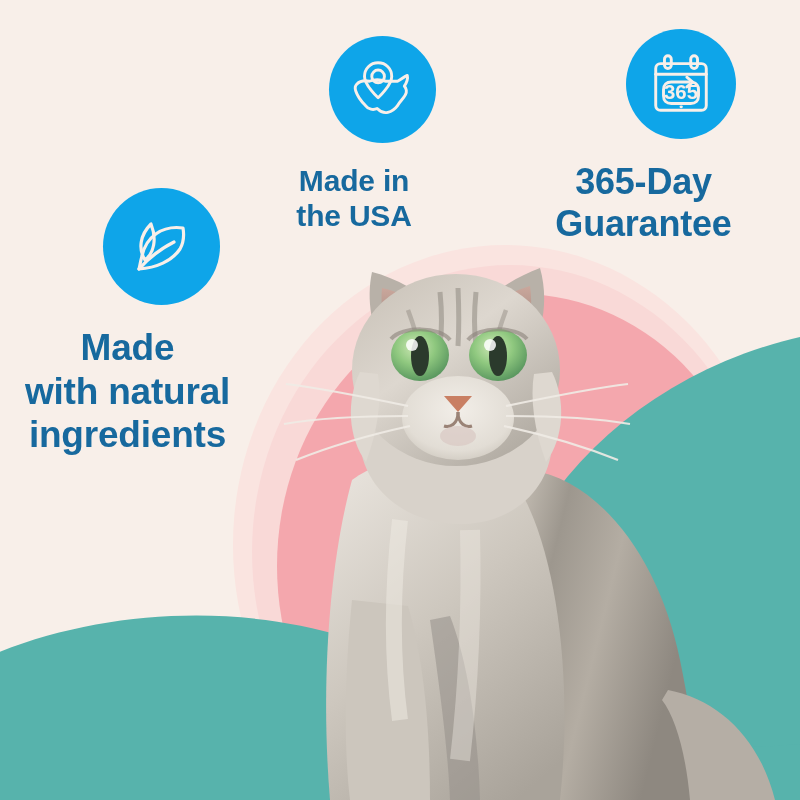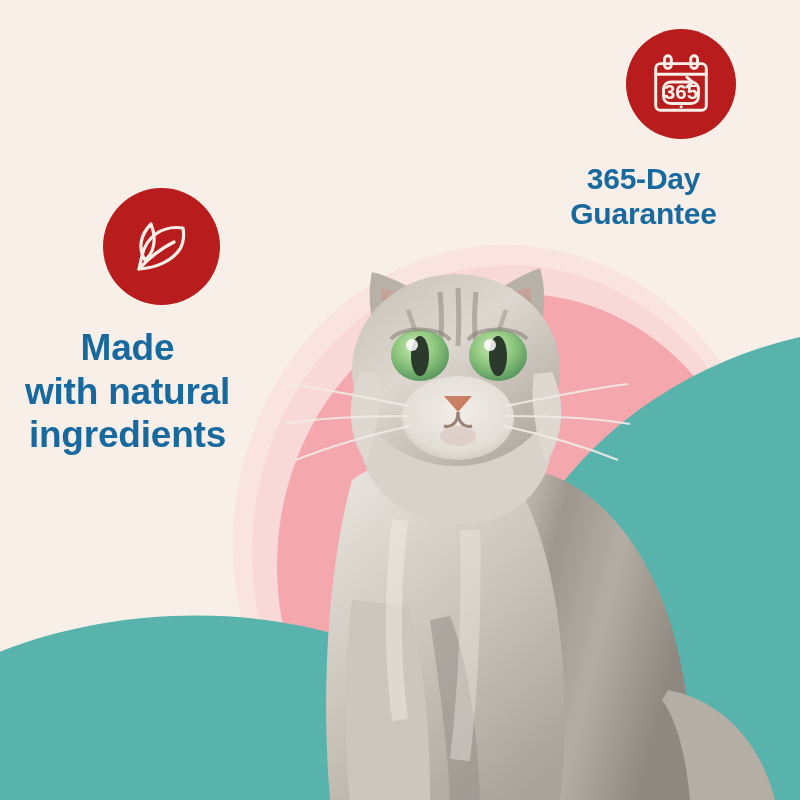--- a/index.html
+++ b/index.html
@@ -38,7 +38,7 @@
 
   .badge-circle {
     border-radius: 50%;
-    background: #b91c1c;
+    background: #0ea5e9;
     display: flex;
     align-items: center;
     justify-content: center;

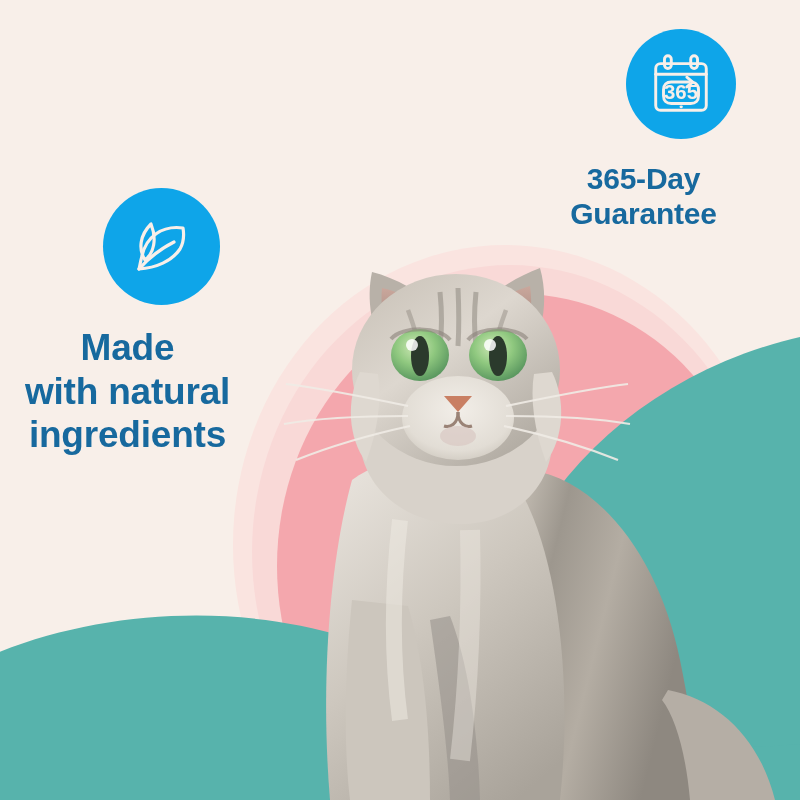--- a/index.html
+++ b/index.html
@@ -270,6 +270,26 @@
 ingredients</div>
   </div>
 
+  <div class="badge" id="badge-usa">
+    <div class="badge-circle">
+      <svg class="icon-svg" width="70" height="70" viewBox="0 0 72 72">
+        <g fill="none" stroke="#f8efe9" stroke-width="3" stroke-linecap="round" stroke-linejoin="round">
+
+          <path d="M 10 30 C 13 27 18 26 23 27 C 28 25 34 25 40 27 L 52 27
+                   C 56 25 59 22 62 21 C 63 25 61 29 59 32 C 61 34 62 38 60 41
+                   C 58 45 54 48 52 52 C 49 56 46 58 42 59 C 38 60 34 58 31 55
+                   C 27 57 22 56 19 52 C 15 48 11 43 9 37 C 8 34 8 32 10 30 Z"></path>
+
+          <path d="M 32 8 C 24 8 18 14 18 22 C 18 31 32 44 32 44 C 32 44 46 31 46 22
+                   C 46 14 40 8 32 8 Z"></path>
+
+          <circle cx="32" cy="22" r="6.5"></circle>
+        </g>
+      </svg>
+    </div>
+    <div class="badge-label">Made in
+the USA</div>
+  </div>
 
   <div class="badge" id="badge-guarantee">
     <div class="badge-circle">

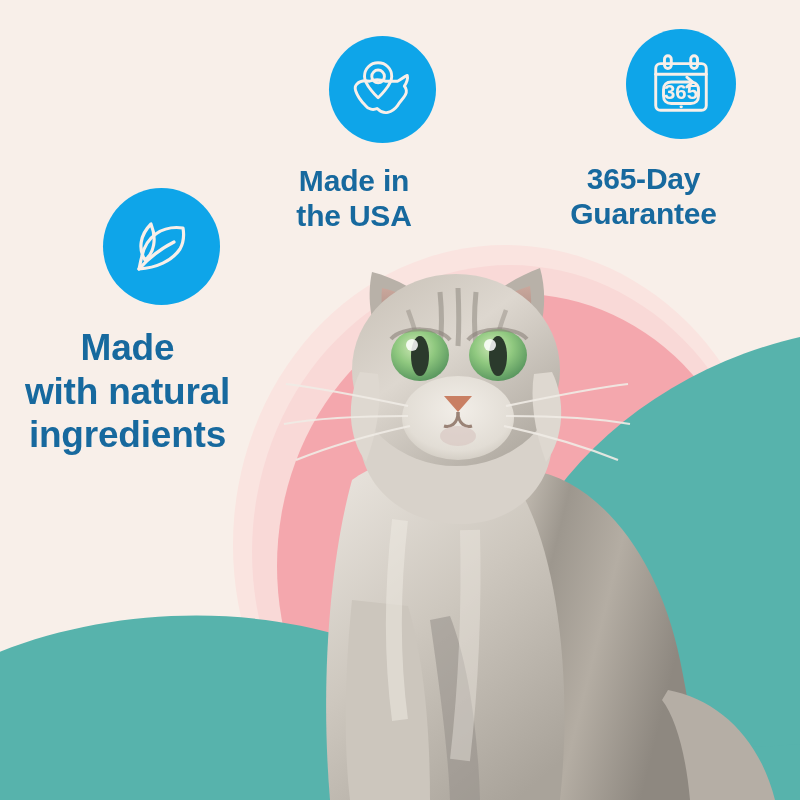--- a/index.html
+++ b/index.html
@@ -100,7 +100,7 @@
   }
   #badge-guarantee .badge-label {
     margin-top: 22px;
-    font-size: 30px;
+    font-size: 36px;
     width: 100%;
   }
 

